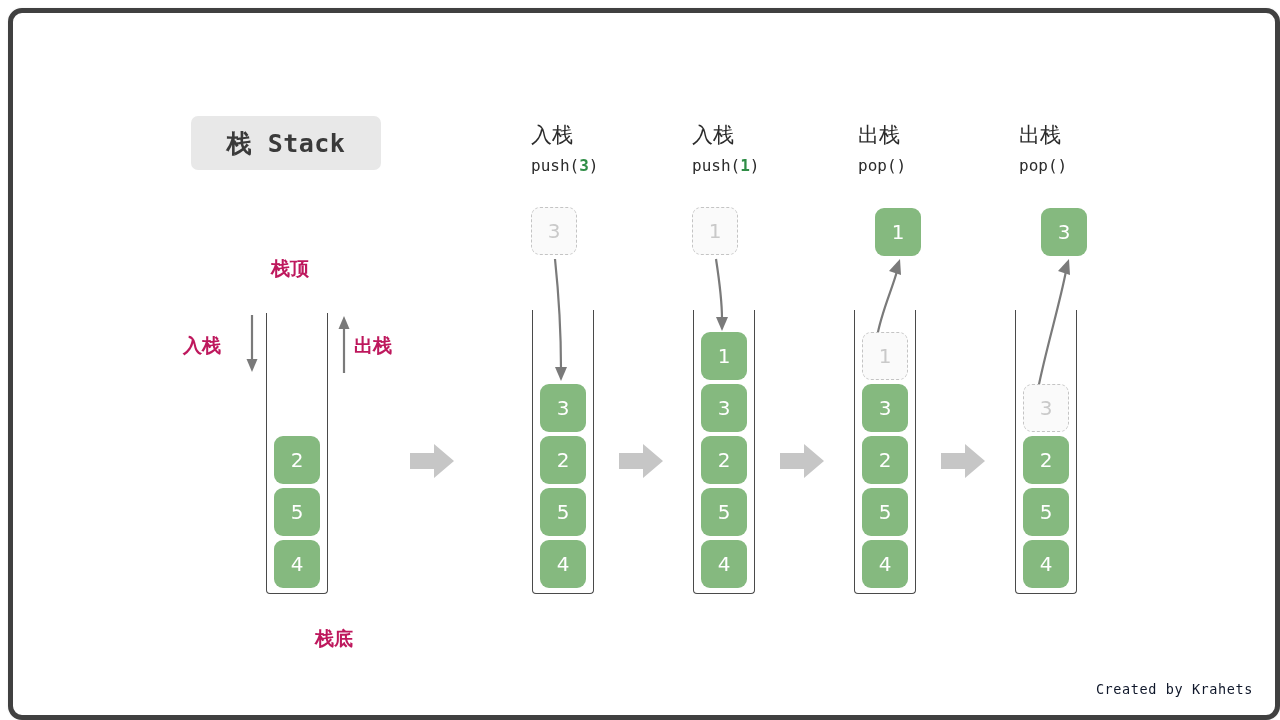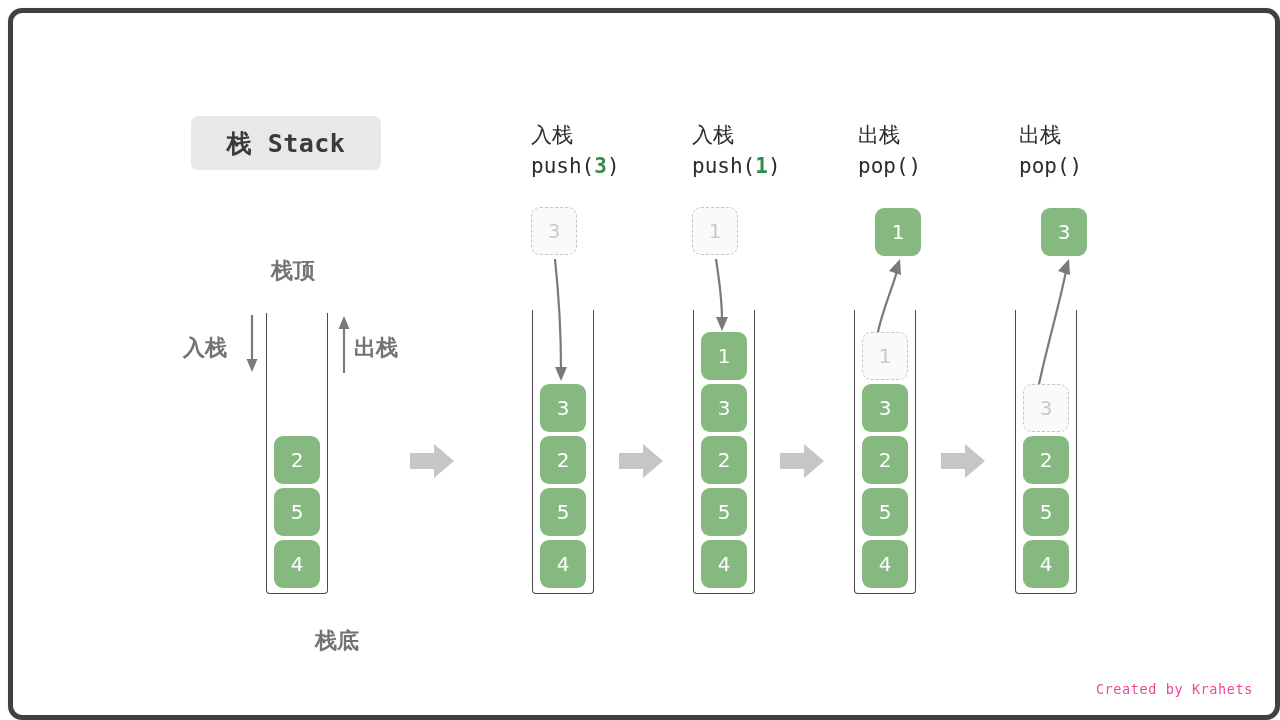--- a/index.html
+++ b/index.html
@@ -124,7 +124,7 @@
   }
   .col-header .line2 {
     font-family: "DejaVu Sans Mono", "Liberation Mono", monospace;
-    font-size: 21px;
+    font-size: 16px;
     color: #2b2b2b;
     line-height: 32px;
   }

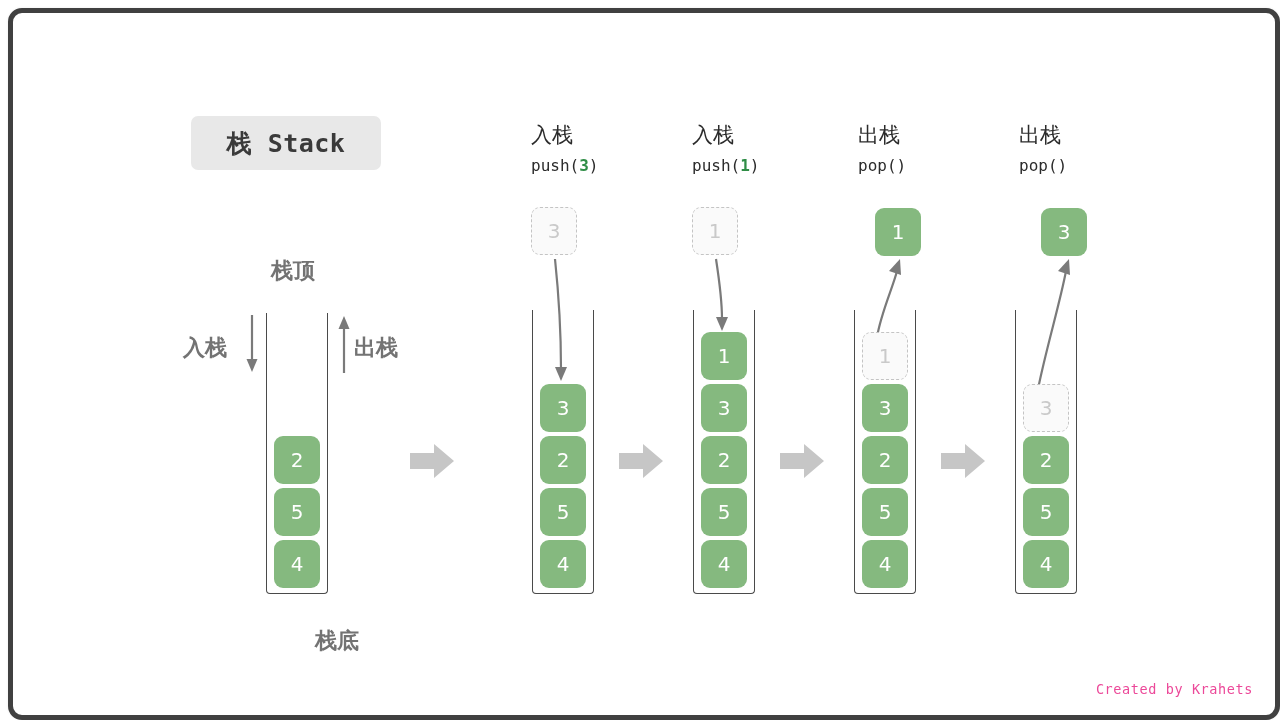--- a/index.html
+++ b/index.html
@@ -53,9 +53,9 @@
   .cjk-label {
     position: absolute;
     font-family: "DejaVu Sans", "Liberation Sans", sans-serif;
-    font-size: 22px;
+    font-size: 19px;
     font-weight: bold;
-    color: #737373;
+    color: #be185d;
     white-space: nowrap;
   }
 

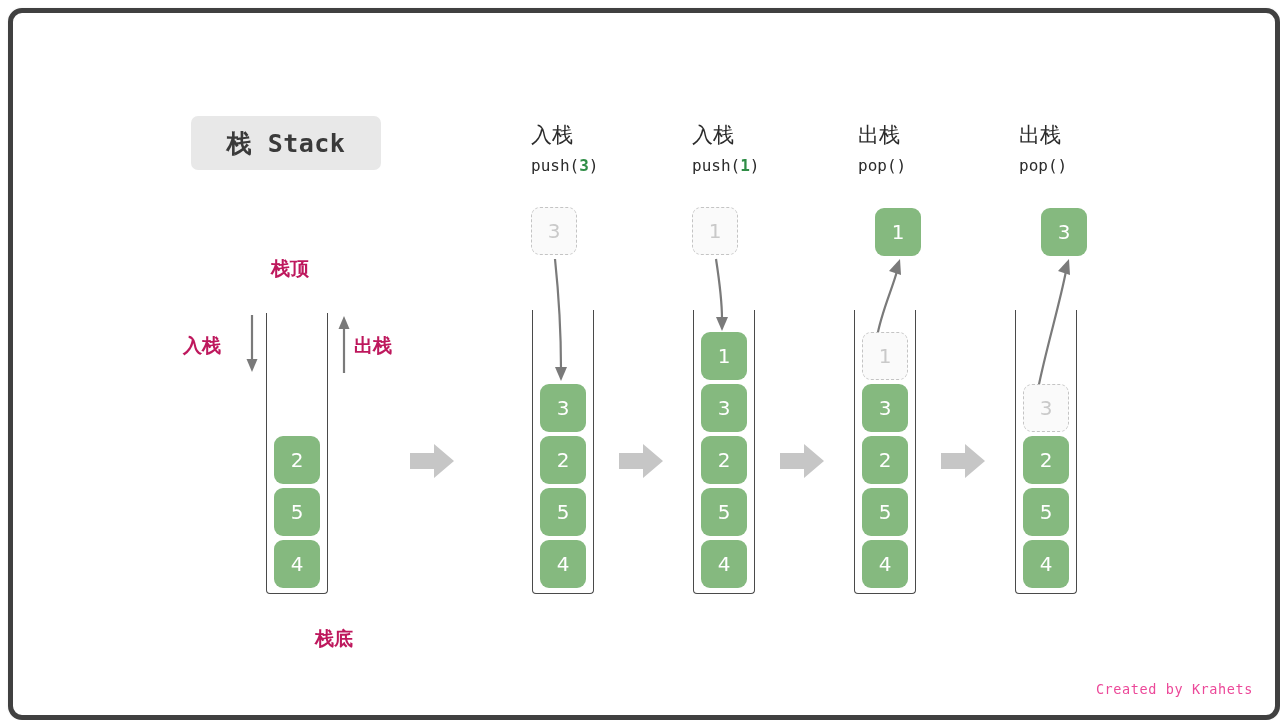--- a/index.html
+++ b/index.html
@@ -140,7 +140,7 @@
     bottom: 18px;
     font-family: "DejaVu Sans Mono", "Liberation Mono", monospace;
     font-size: 13.5px;
-    color: #ec4899;
+    color: #0f172a;
     letter-spacing: 0.6px;
     white-space: nowrap;
   }

